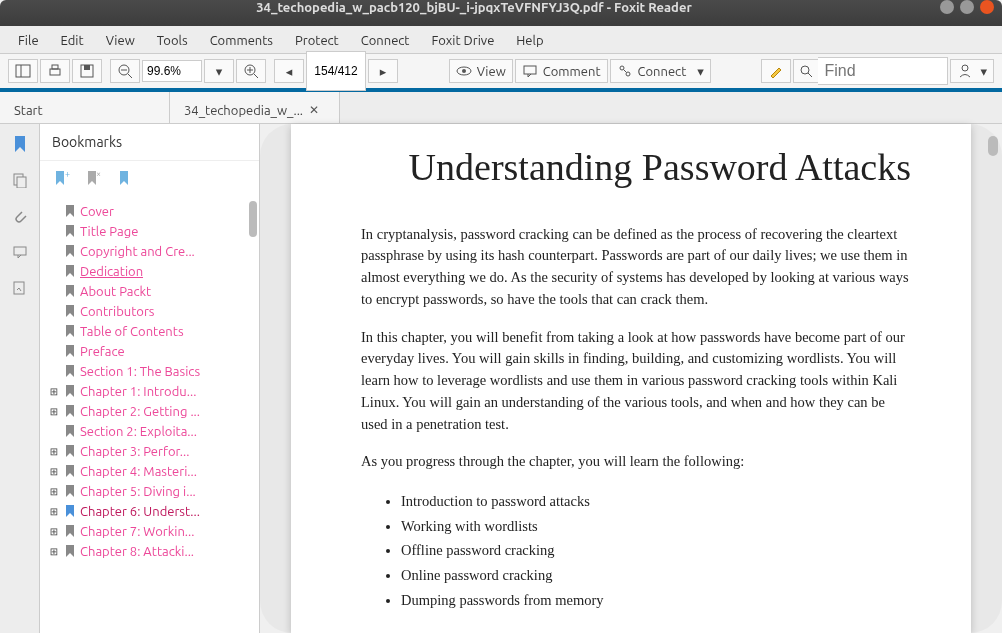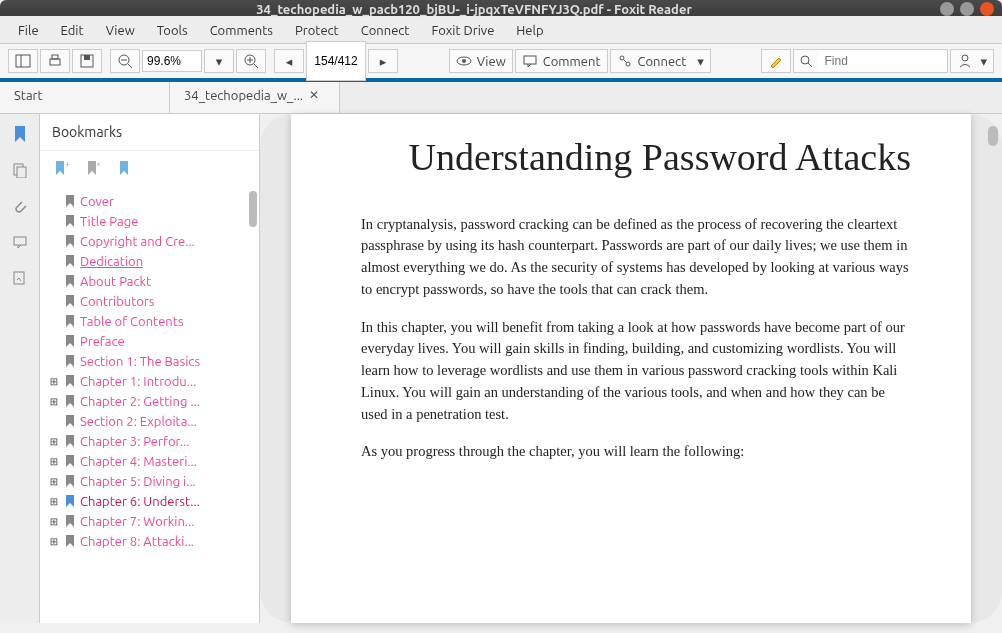--- a/index.html
+++ b/index.html
@@ -4,7 +4,7 @@
 <style>
 * { box-sizing: border-box; margin: 0; padding: 0; }
 body { font-family: "Ubuntu", "Segoe UI", sans-serif; font-size: 13px; background: #f0f0f0; overflow: hidden; width: 1002px; height: 633px; }
-.titlebar { height: 16px; background: linear-gradient(#4a4a4a,#3c3c3c); color: #ddd; display: flex; align-items: flex-end; padding: 0 8px; border-radius: 6px 6px 0 0; }
+.titlebar { height: 26px; background: linear-gradient(#4a4a4a,#3c3c3c); color: #ddd; display: flex; align-items: flex-start; padding: 0 8px; border-radius: 6px 6px 0 0; }
 .titlebar .title { flex: 1; text-align: center; font-size: 13px; font-weight: bold; }
 .win-btns { display: flex; gap: 6px; }
 .win-btn { width: 14px; height: 14px; border-radius: 50%; }

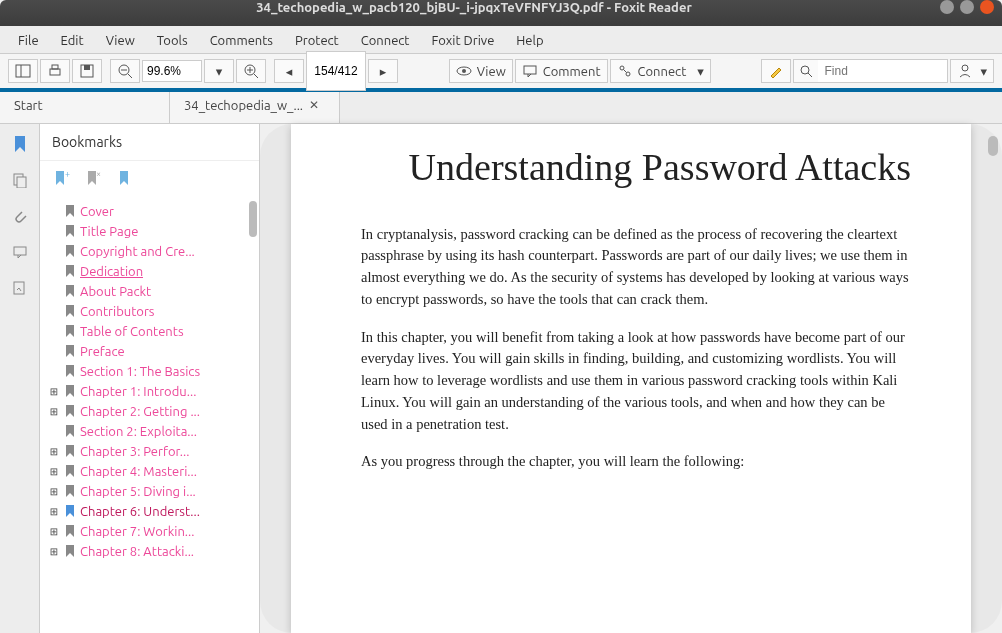--- a/index.html
+++ b/index.html
@@ -20,7 +20,7 @@
 .zoom-input { width: 60px; border:1px solid #ccc; padding:3px 4px; background:#fff; font-size:12px; }
 .page-input { width: 60px; border:1px solid #ccc; padding:12px 4px; background:#fff; font-size:12px; text-align:center; }
 .flex-spacer { flex:1; }
-.find-input { width:130px; border:1px solid #ccc; border-left:none; padding:4px 6px; font-size:12px; }
+.find-input { width:130px; border:1px solid #ccc; border-left:none; padding:4px 6px; font-size:16px; }
 .find-wrap { display:flex; align-items:center; }
 .find-icon { border:1px solid #ccc; border-right:none; padding:3px 5px; background:#fafafa; height:24px; display:flex; align-items:center; }
 .tabstrip { height: 32px; background: #ededed; border-bottom: 1px solid #ccc; display:flex; }

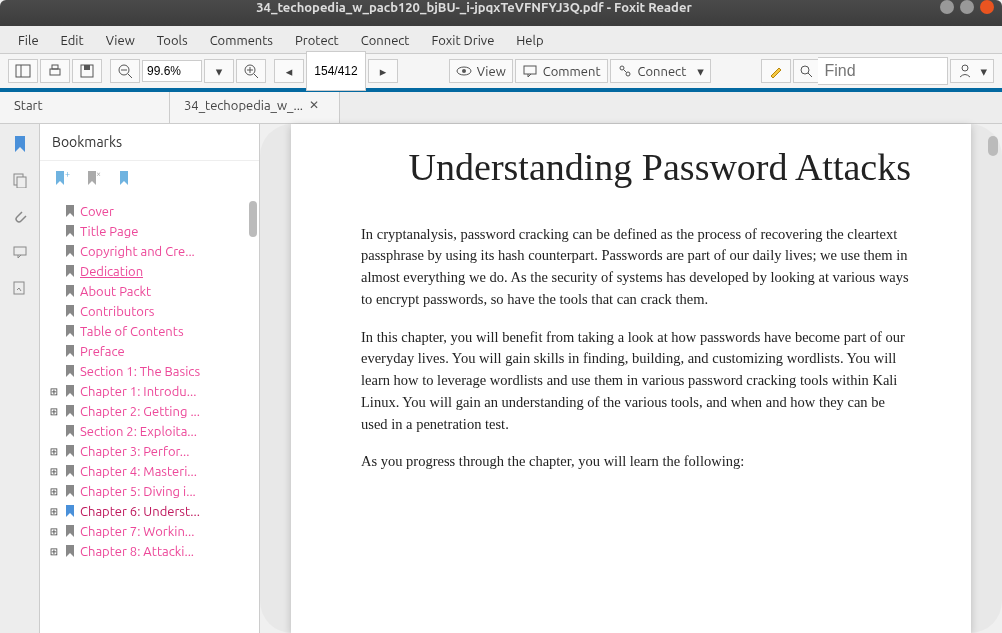--- a/index.html
+++ b/index.html
@@ -24,7 +24,7 @@
 .find-wrap { display:flex; align-items:center; }
 .find-icon { border:1px solid #ccc; border-right:none; padding:3px 5px; background:#fafafa; height:24px; display:flex; align-items:center; }
 .tabstrip { height: 32px; background: #ededed; border-bottom: 1px solid #ccc; display:flex; }
-.tab { padding:6px 14px; border-right:1px solid #ccc; background:#f5f5f5; display:flex; align-items:flex-start; gap:6px; cursor:pointer; color:#444; min-width:170px; }
+.tab { padding:6px 14px; border-right:1px solid #ccc; background:#f5f5f5; display:flex; align-items:flex-end; gap:6px; cursor:pointer; color:#444; min-width:170px; }
 .tab .close { font-size:12px; color:#555; }
 .workarea { display:flex; height: calc(633px - 26px - 28px - 38px - 32px); }
 .sidebar-icons { width: 40px; background:#ededed; border-right:1px solid #ccc; display:flex; flex-direction:column; align-items:center; padding-top:10px; gap:16px; }

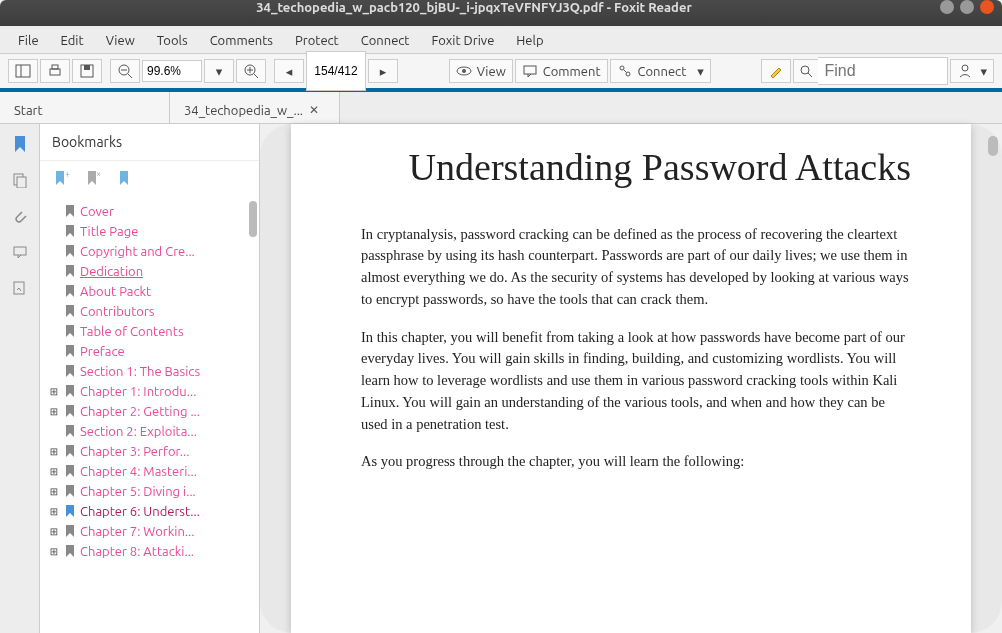--- a/index.html
+++ b/index.html
@@ -438,6 +438,13 @@
       <p class="doc-p">In cryptanalysis, password cracking can be defined as the process of recovering the cleartext passphrase by using its hash counterpart. Passwords are part of our daily lives; we use them in almost everything we do. As the security of systems has developed by looking at various ways to encrypt passwords, so have the tools that can crack them.</p>
       <p class="doc-p">In this chapter, you will benefit from taking a look at how passwords have become part of our everyday lives. You will gain skills in finding, building, and customizing wordlists. You will learn how to leverage wordlists and use them in various password cracking tools within Kali Linux. You will gain an understanding of the various tools, and when and how they can be used in a penetration test.</p>
       <p class="doc-p">As you progress through the chapter, you will learn the following:</p>
+      <ul class="doc-list" id="doc-list">
+          <li>Introduction to password attacks</li>
+          <li>Working with wordlists</li>
+          <li>Offline password cracking</li>
+          <li>Online password cracking</li>
+          <li>Dumping passwords from memory</li>
+        </ul>
 
     </div>
     <div class="doc-scroll">

